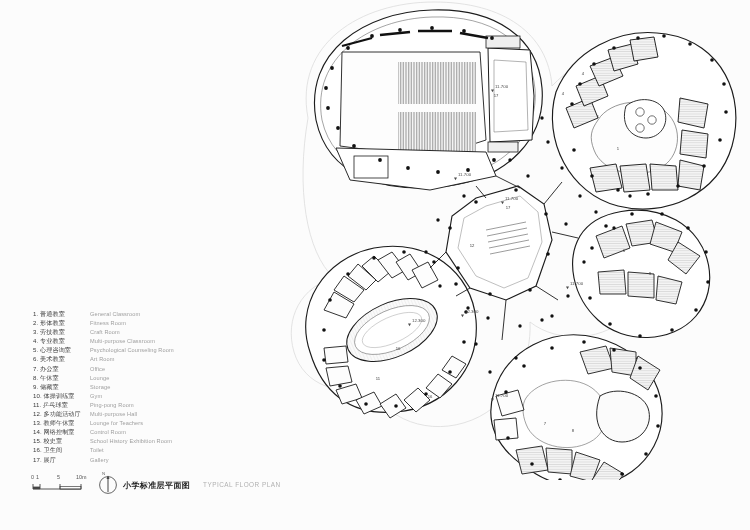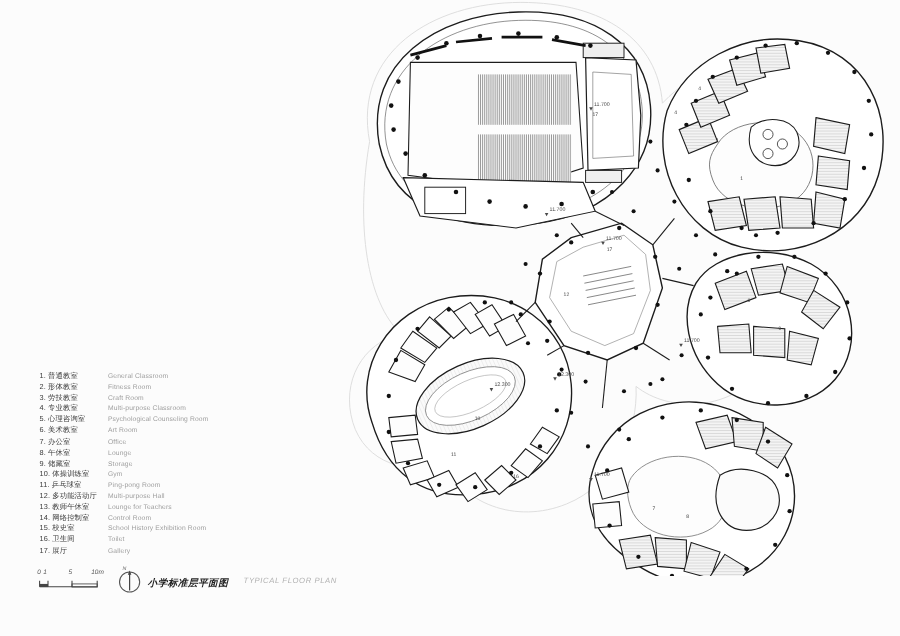--- a/index.html
+++ b/index.html
@@ -60,7 +60,6 @@
     top: 471px;
     width: 280px;
     height: 34px;
-    font-style: italic;
   }
   #scalebar {
     position: absolute;

